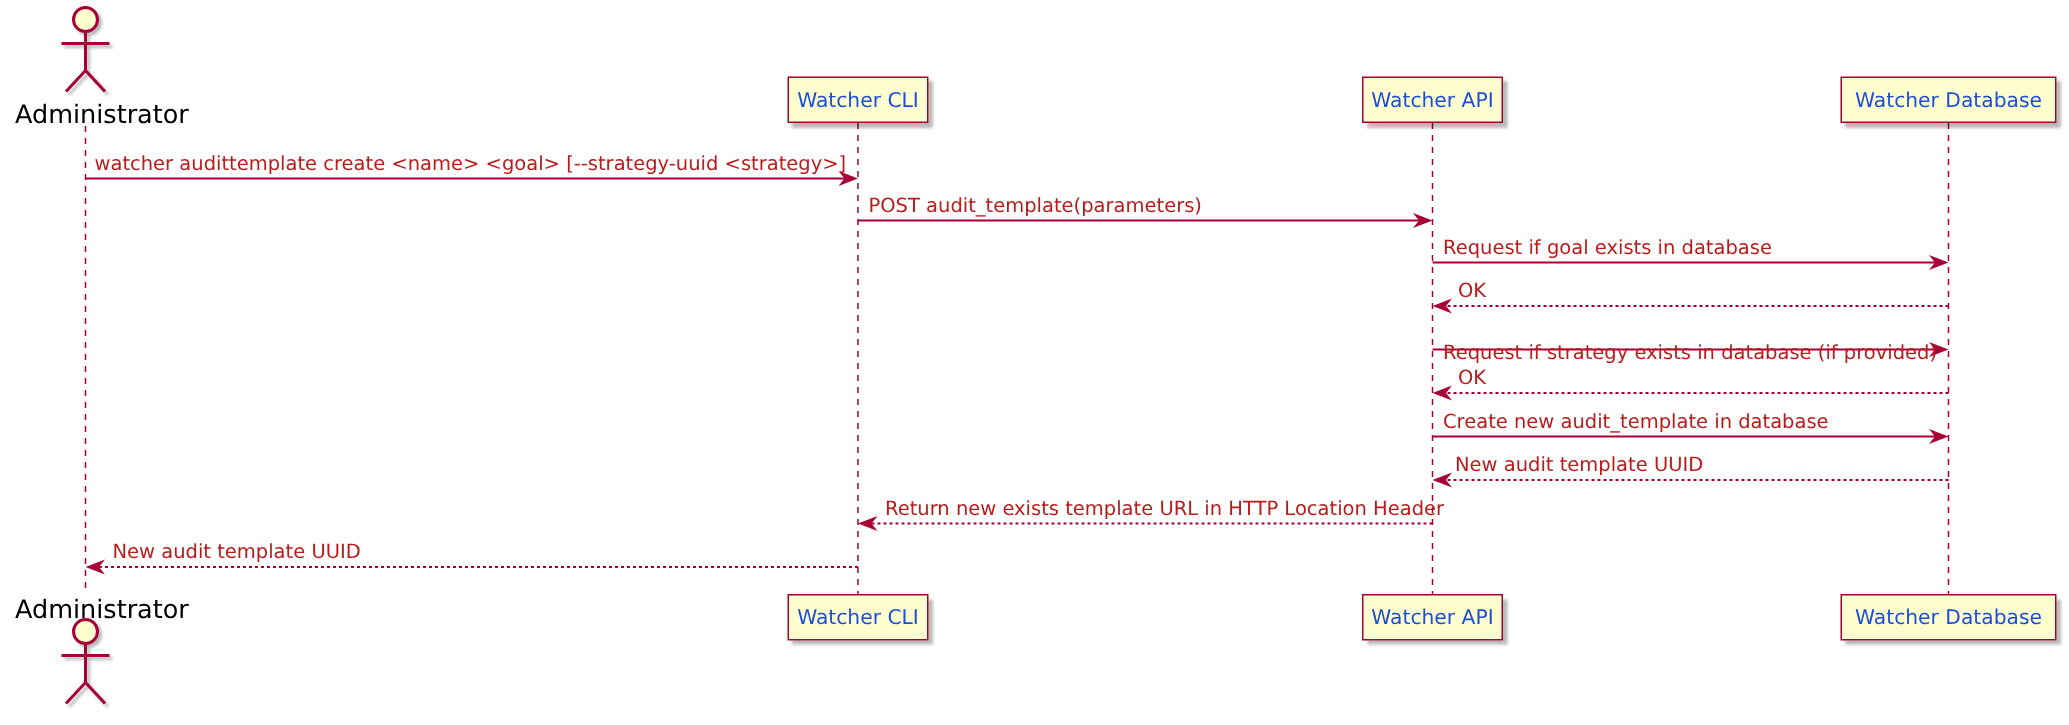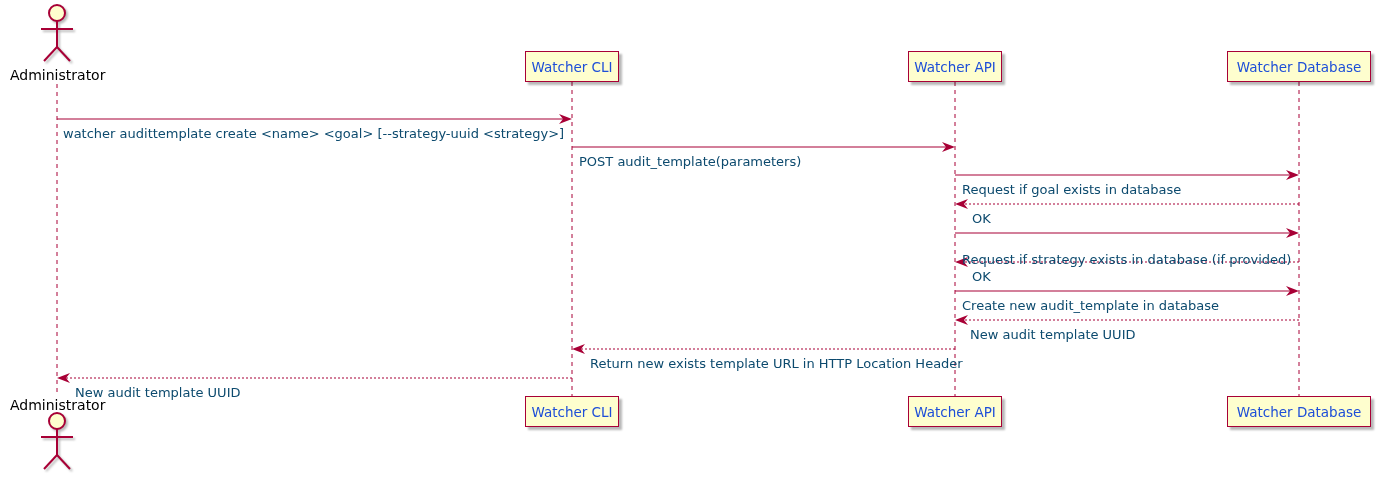--- a/index.html
+++ b/index.html
@@ -39,7 +39,7 @@
   }
   .actor-label {
     position: absolute;
-    font-size: 14px;
+    font-size: 17px;
     color: #000000;
     white-space: nowrap;
   }

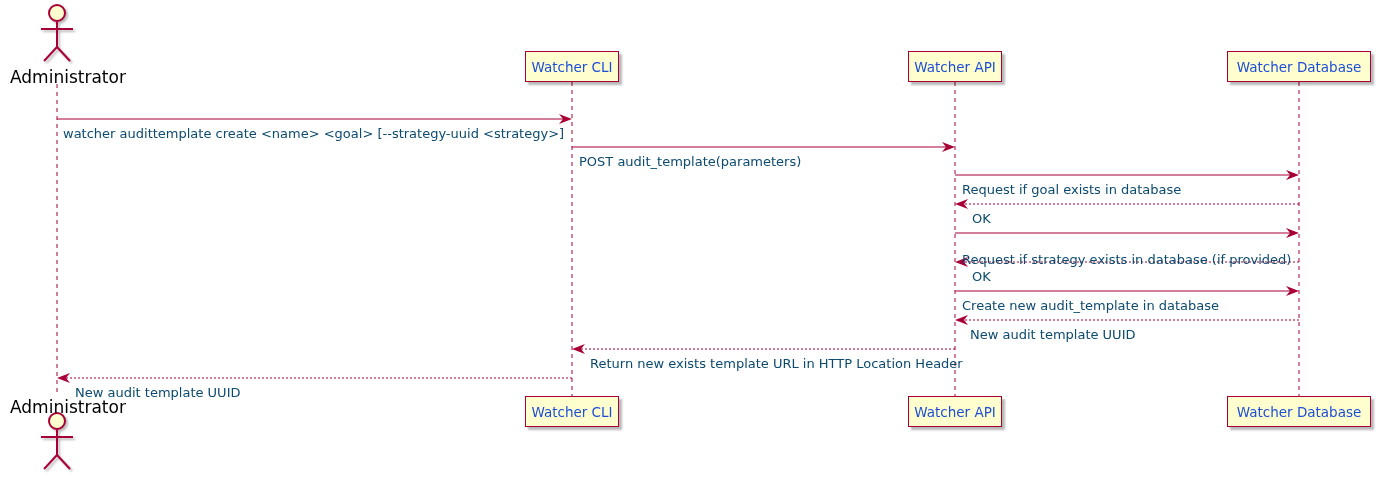--- a/index.html
+++ b/index.html
@@ -46,9 +46,8 @@
   .msg-label {
     position: absolute;
     font-size: 13px;
-    color: #0c4a6e;
+    color: #b91c1c;
     white-space: nowrap;
-    margin-top: 24px;
   }
 </style>
 </head>

